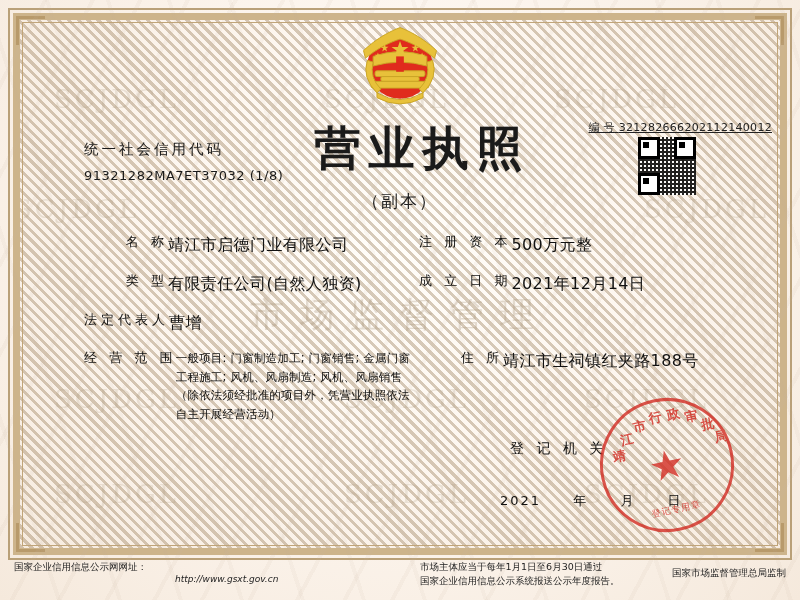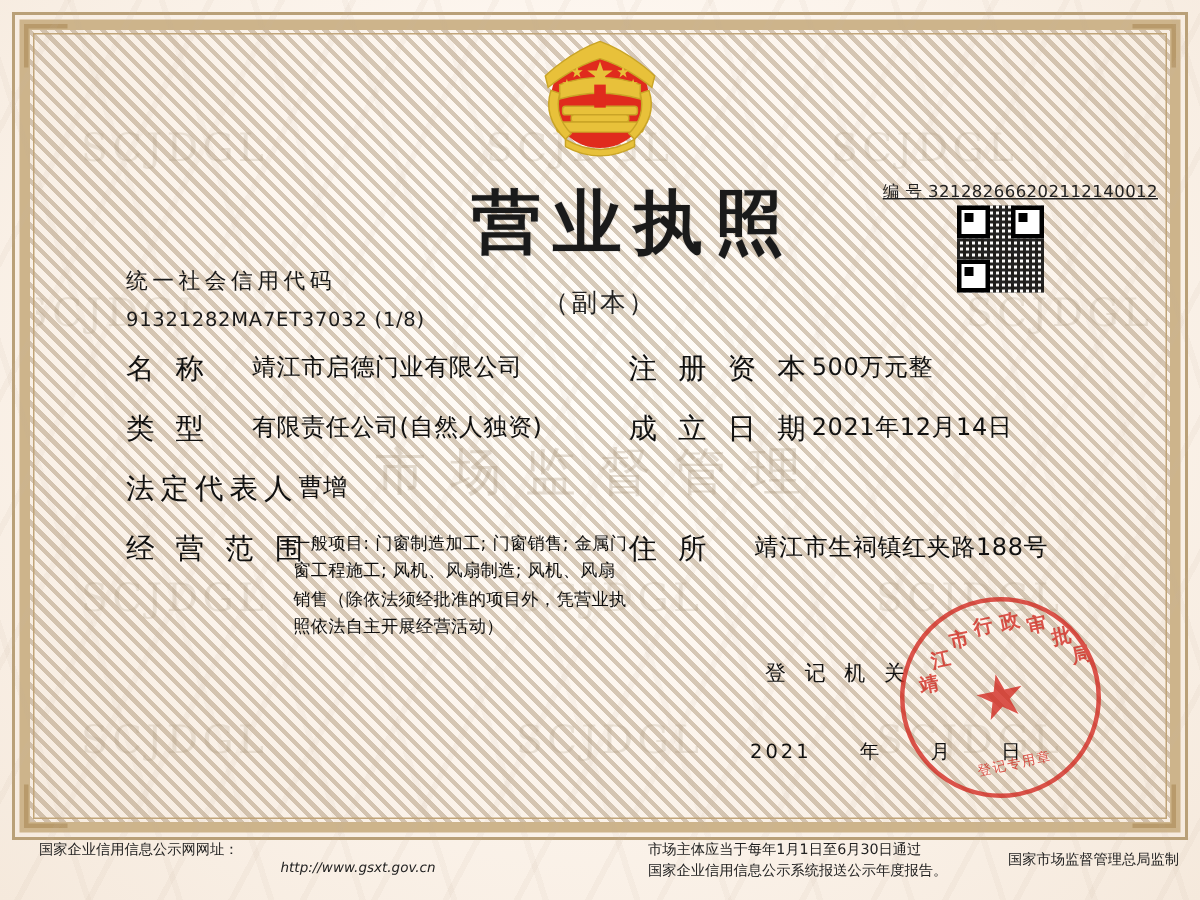--- a/index.html
+++ b/index.html
@@ -130,7 +130,6 @@
     font-size: 14.5px;
     color: #1a1a1a;
     letter-spacing: 3px;
-    margin-top: 38px;
   }
   .code-value {
     margin-top: 9px;

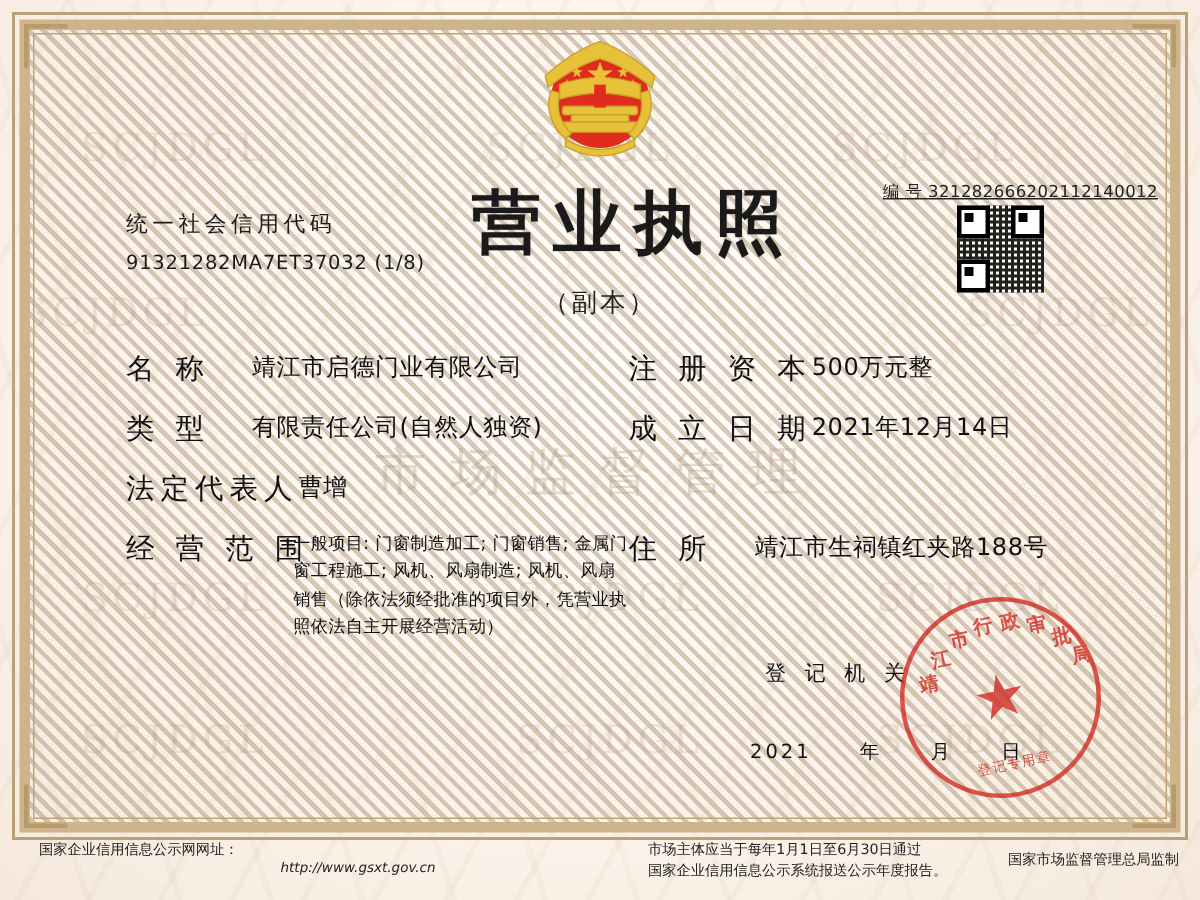--- a/index.html
+++ b/index.html
@@ -212,11 +212,12 @@
     align-items: flex-start;
   }
   .lbl {
-    font-size: 19px;
+    font-size: 13px;
     color: #111;
     letter-spacing: 4px;
     white-space: nowrap;
     min-width: 84px;
+    text-align: right;
   }
   .val {
     font-size: 16px;

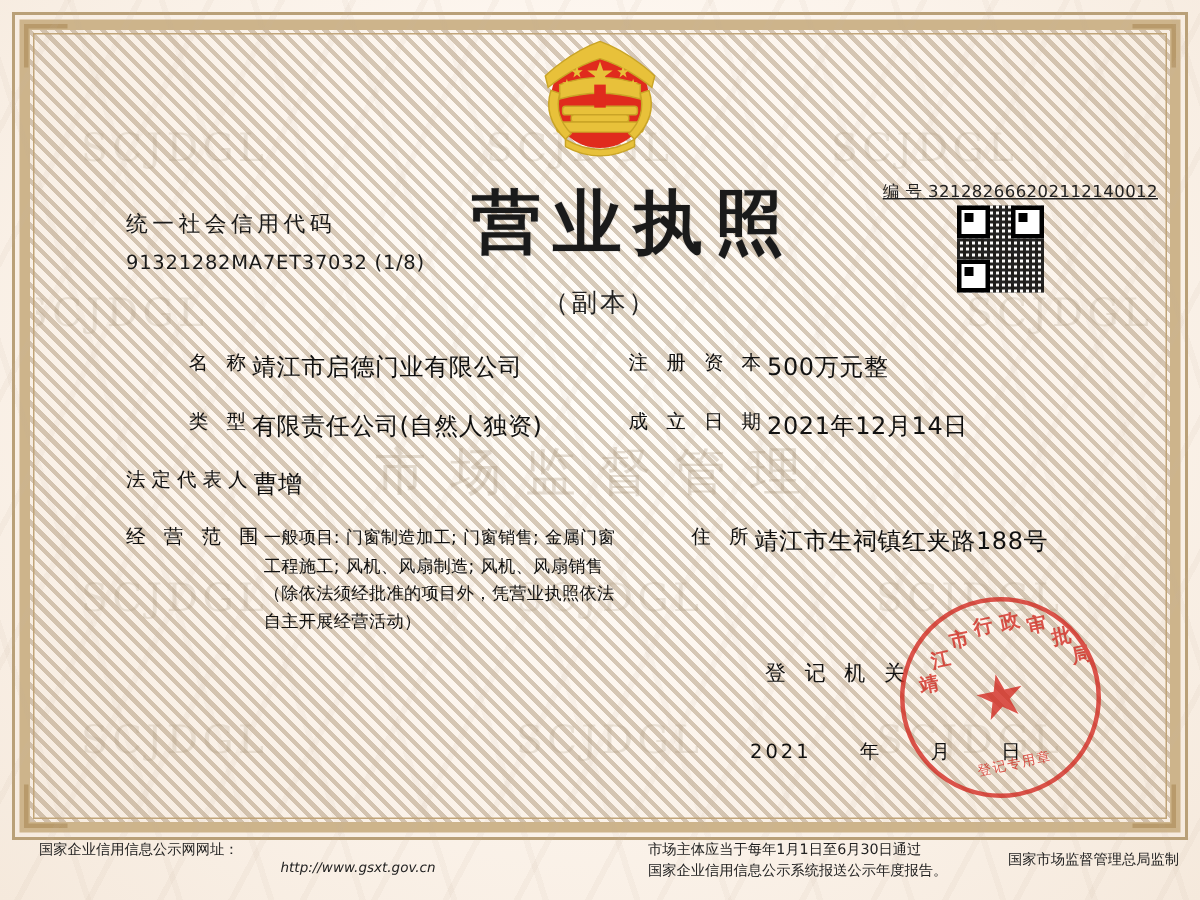--- a/index.html
+++ b/index.html
@@ -300,7 +300,7 @@
   
   .footer {
     position: absolute;
-    left: 12px; right: 0;
+    left: 0; right: 0;
     bottom: 8px;
     height: 34px;
     font-size: 9.5px;

